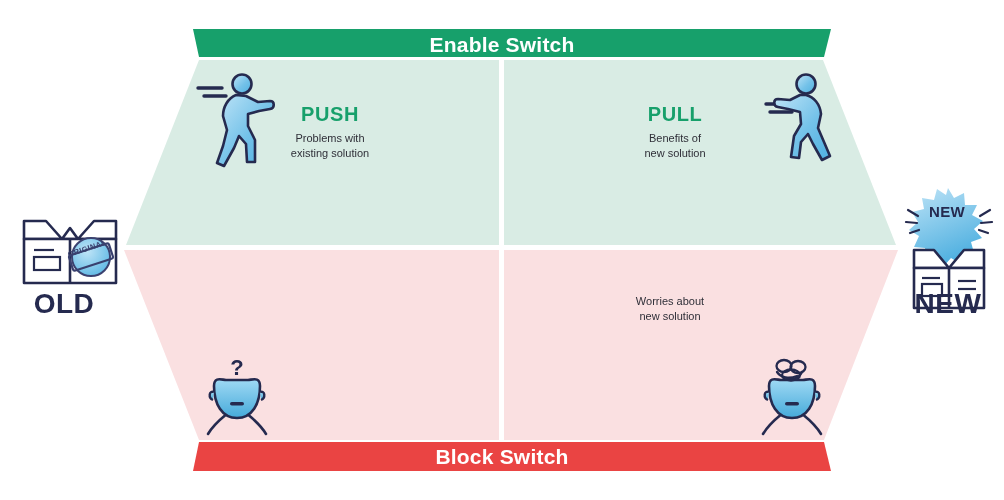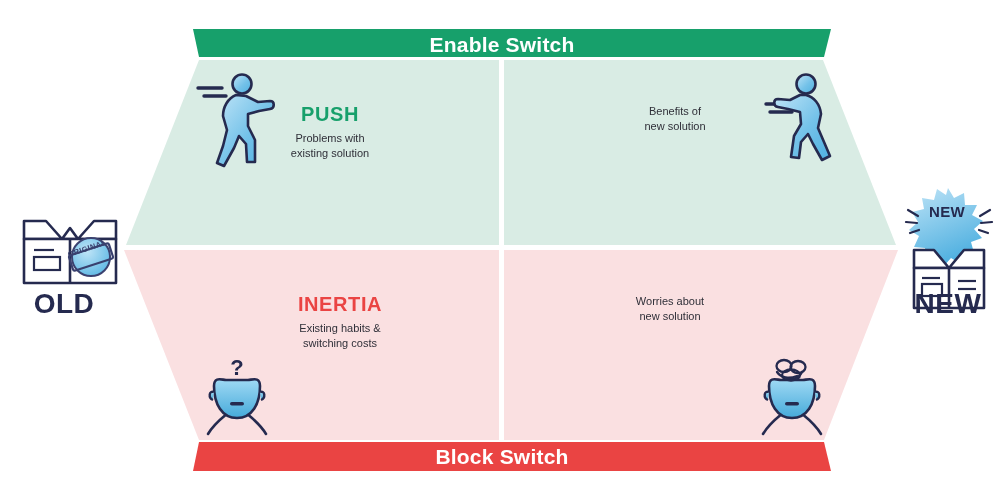--- a/index.html
+++ b/index.html
@@ -282,6 +282,7 @@
   </div>
 
   <div class="quad" id="quad-pull">
+    <div class="quad-title green">PULL</div>
     <div class="quad-desc">Benefits of
 new solution</div>
   </div>

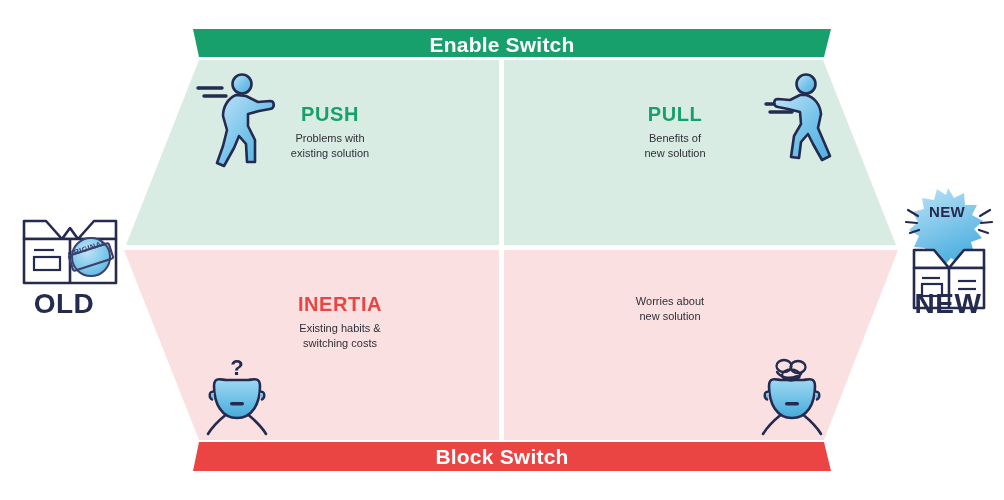--- a/index.html
+++ b/index.html
@@ -287,11 +287,6 @@
 new solution</div>
   </div>
 
-  <div class="quad" id="quad-inertia">
-    <div class="quad-title red">INERTIA</div>
-    <div class="quad-desc">Existing habits &amp;
-switching costs</div>
-  </div>
 
   <div class="quad" id="quad-anxiety">
     <div class="quad-desc">Worries about

